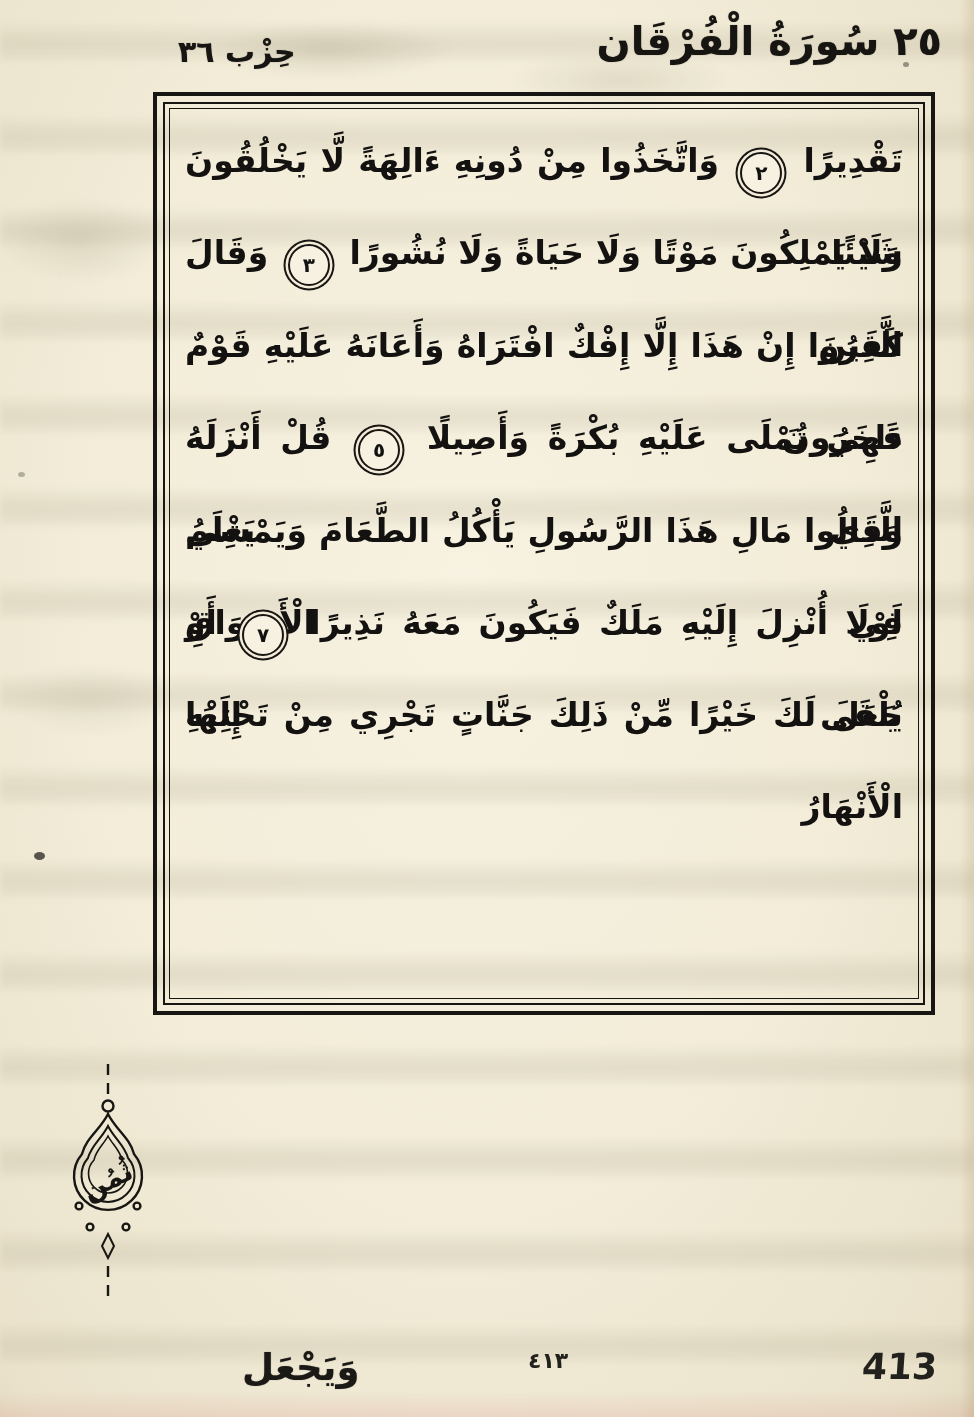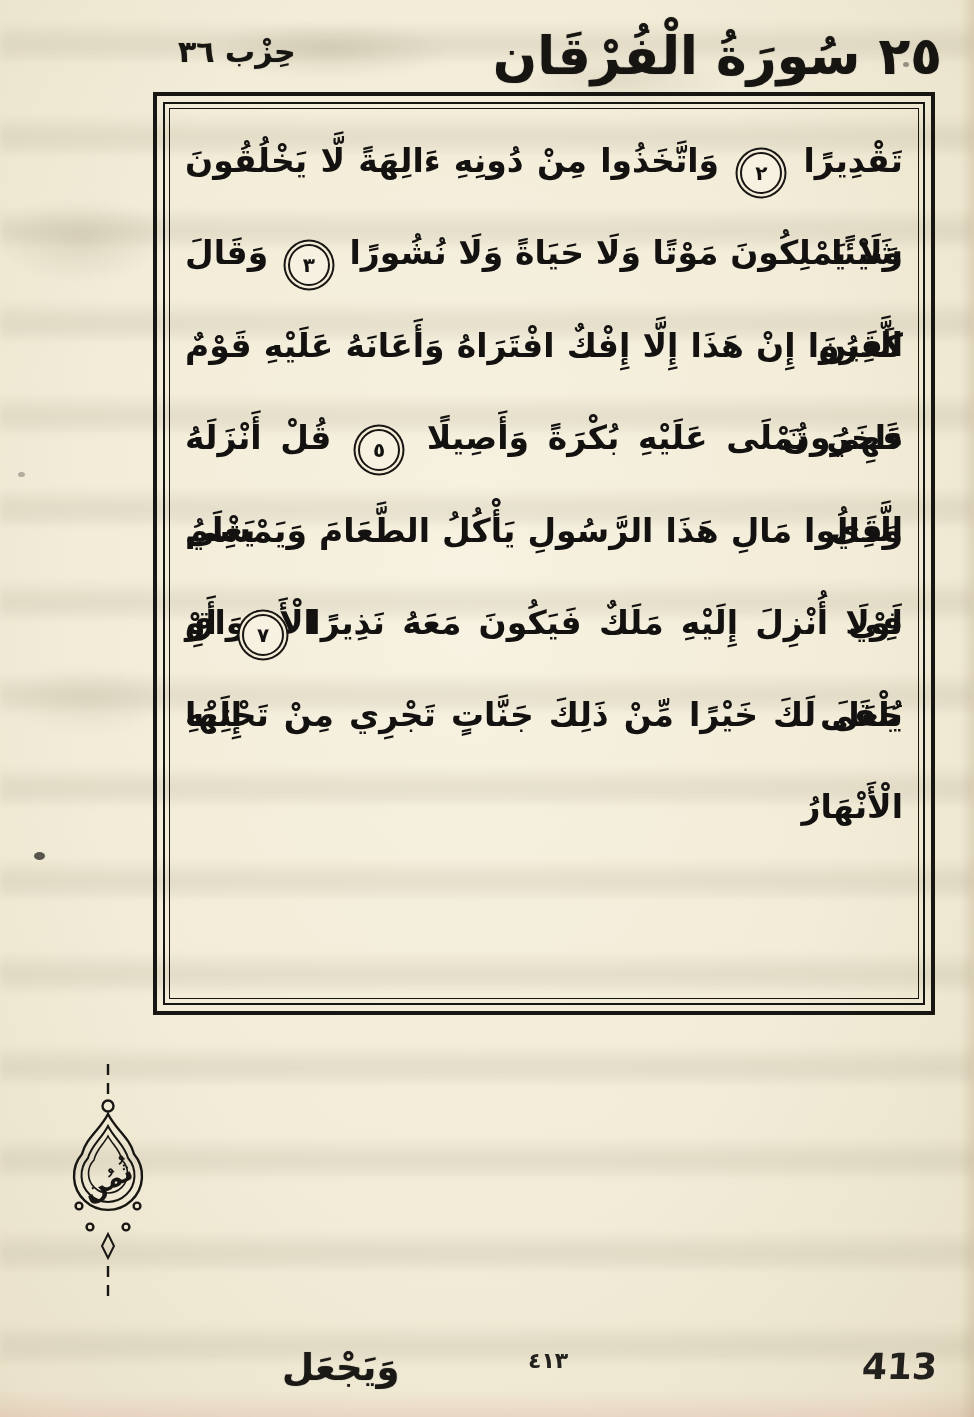--- a/index.html
+++ b/index.html
@@ -40,8 +40,8 @@
 
   
   .hdr {
-    position: absolute; top: 26px;
-    font-weight: bold; font-size: 52px;
+    position: absolute; top: 18px;
+    font-weight: bold; font-size: 40px;
     direction: rtl; white-space: nowrap;
     color: #171512;
     text-shadow: 0 0 1px rgba(23,21,18,.55);

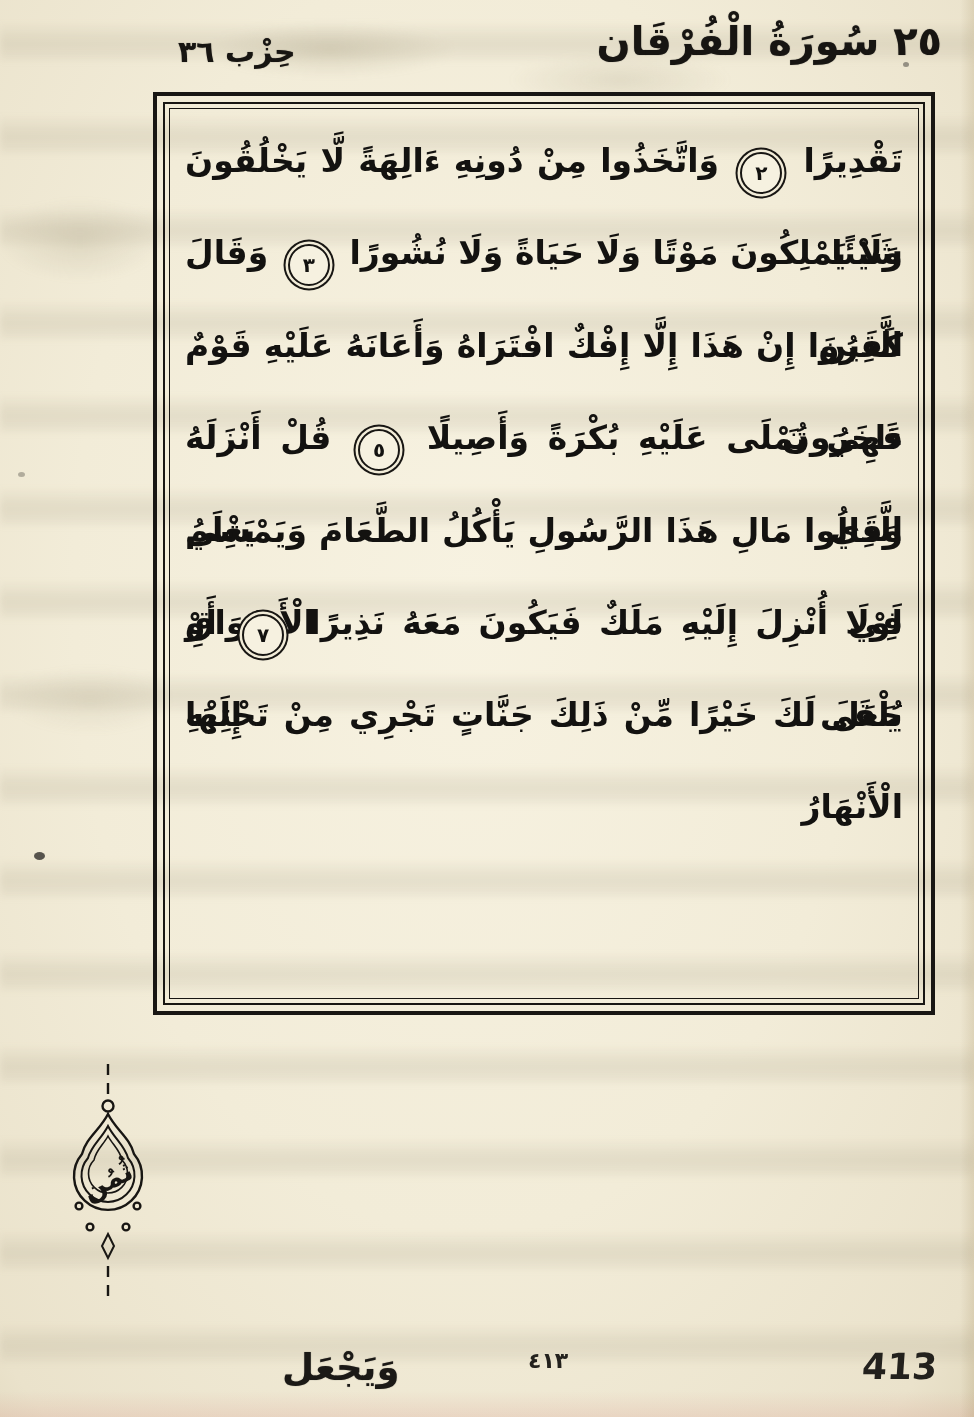--- a/index.html
+++ b/index.html
@@ -91,7 +91,7 @@
   .catchword {
     position: absolute; left: 242px; top: 1346px;
     font-size: 37px; font-weight: bold; direction: rtl;
-    color: #1b1916; text-shadow: 0 0 1px rgba(27,25,22,.5); margin-left: 40px;
+    color: #1b1916; text-shadow: 0 0 1px rgba(27,25,22,.5);
   }
   .pagenum-ar {
     position: absolute; left: 528px; top: 1348px;

